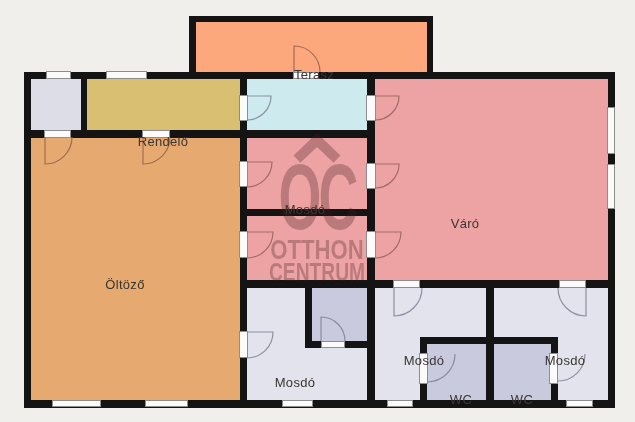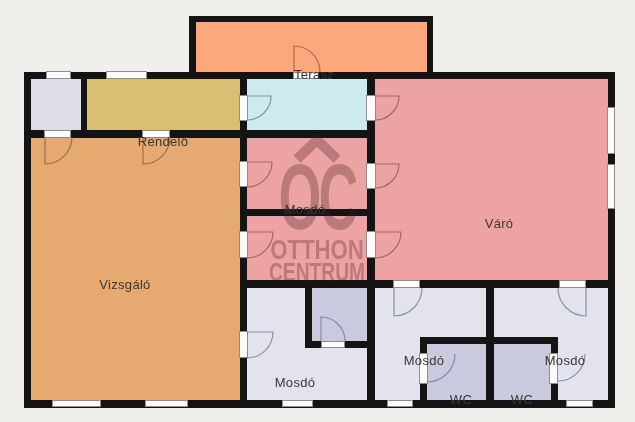--- a/index.html
+++ b/index.html
@@ -99,7 +99,7 @@
   <div class="lbl" style="left:163px;top:113px">Rendelő</div>
   <div class="lbl" style="left:125px;top:256px">Vizsgáló</div>
   <div class="lbl" style="left:305px;top:181px">Mosdó</div>
-  <div class="lbl" style="left:499px;top:195px">Váró</div>
+  <div class="lbl" style="left:465px;top:195px">Váró</div>
   <div class="lbl" style="left:295px;top:354px">Mosdó</div>
   <div class="lbl" style="left:424px;top:332px">Mosdó</div>
   <div class="lbl" style="left:565px;top:332px">Mosdó</div>

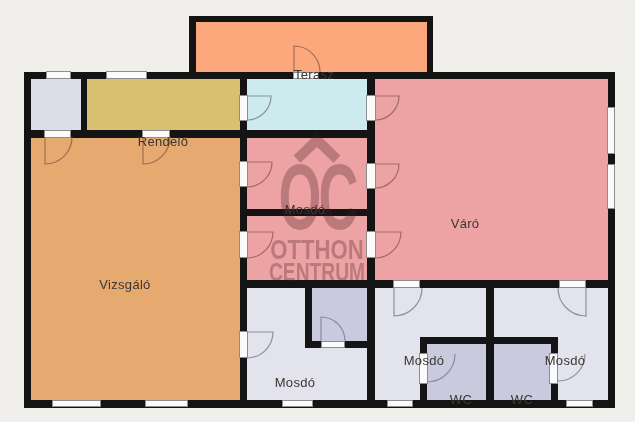--- a/index.html
+++ b/index.html
@@ -97,7 +97,7 @@
 
   <div class="lbl" style="left:314px;top:46px">Terasz</div>
   <div class="lbl" style="left:163px;top:113px">Rendelő</div>
-  <div class="lbl" style="left:125px;top:256px">Vizsgáló</div>
+  <div class="lbl" style="left:125px;top:256px">Öltöző</div>
   <div class="lbl" style="left:305px;top:181px">Mosdó</div>
   <div class="lbl" style="left:465px;top:195px">Váró</div>
   <div class="lbl" style="left:295px;top:354px">Mosdó</div>

